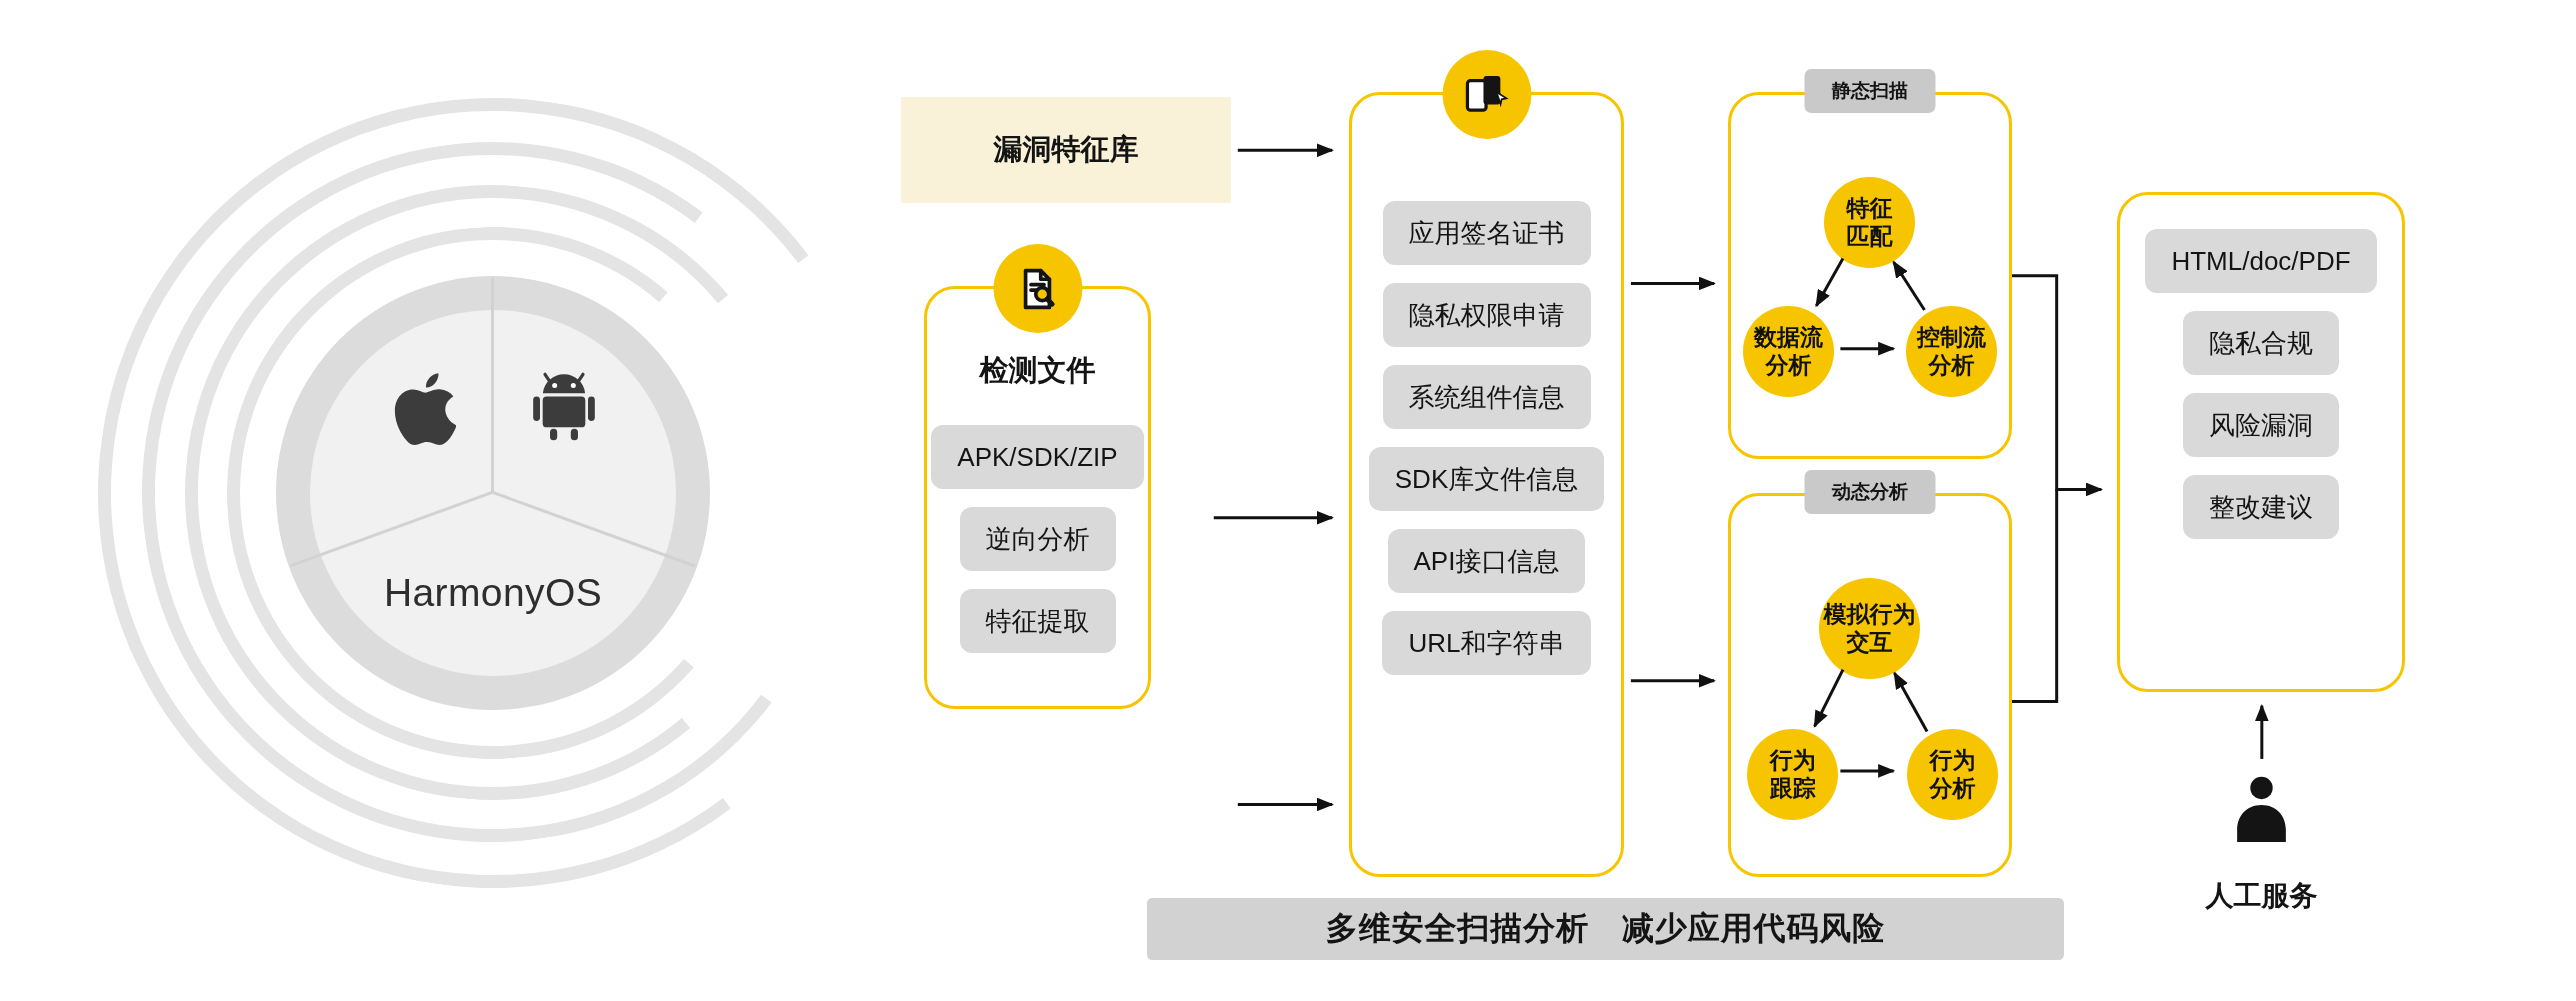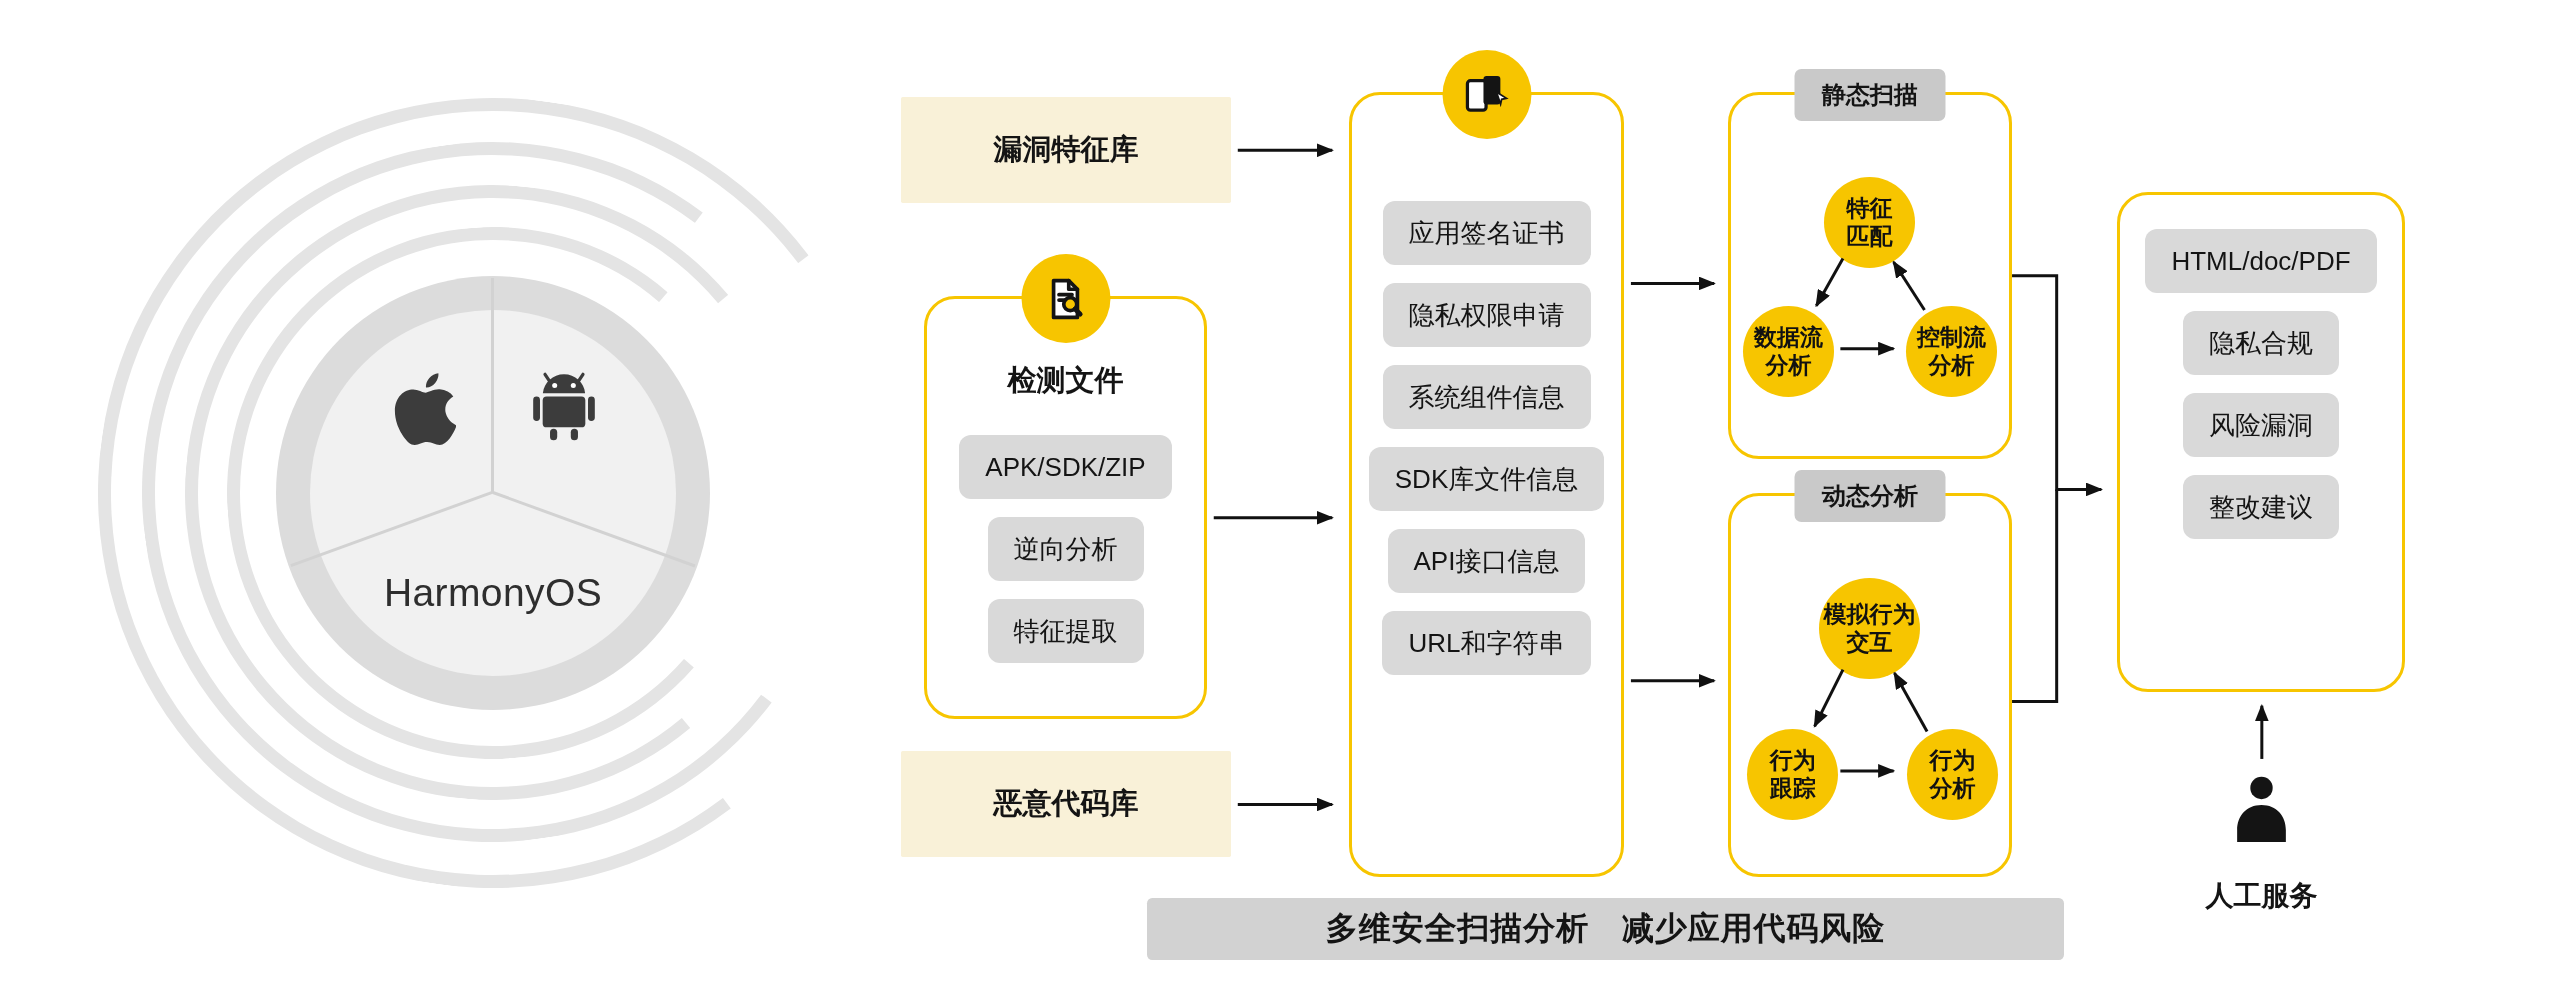--- a/index.html
+++ b/index.html
@@ -63,9 +63,9 @@
     font-size: 26px; font-weight: 500; color: #141414; }
 
   .tab { position: absolute; top: -26px; left: 50%; transform: translateX(-50%);
-    height: 52px; padding: 0 27.5px; background: #c9c9c9; border-radius: 6.9px;
+    height: 44px; padding: 0 27.5px; background: #c9c9c9; border-radius: 6.9px;
     display: flex; align-items: center; justify-content: center;
-    font-size: 24px; font-weight: 700; white-space: nowrap; z-index: 2; }
+    font-size: 19px; font-weight: 700; white-space: nowrap; z-index: 2; }
 
   .node { position: absolute; border-radius: 50%; background: #f7c500;
     display: flex; align-items: center; justify-content: center; text-align: center;

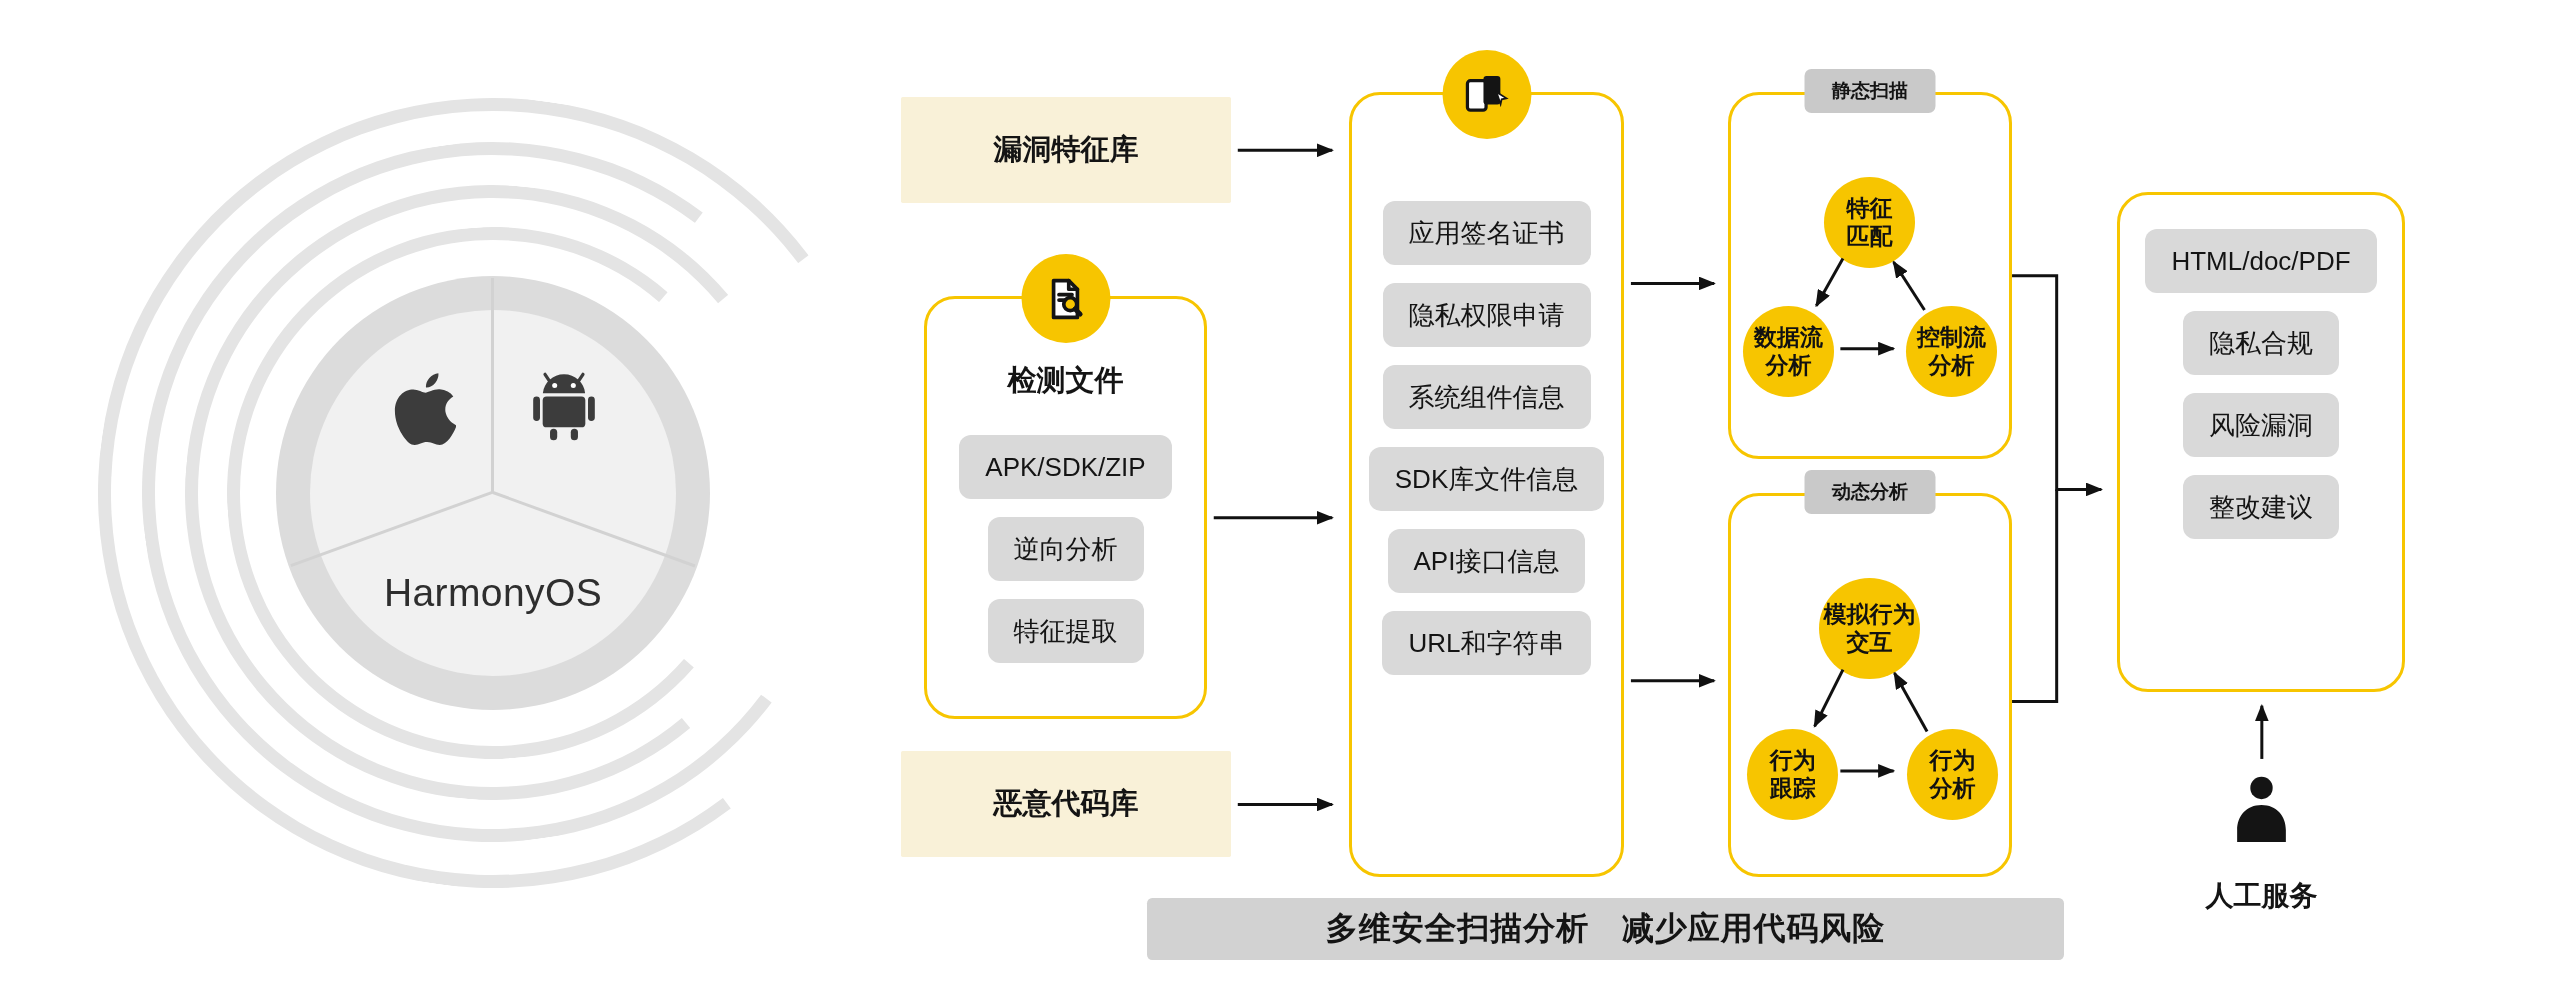--- a/index.html
+++ b/index.html
@@ -39,7 +39,7 @@
 
   
   .ybox { position: absolute; background: #ffffff; border: 3.4px solid #f7c500; border-radius: 31px; }
-  .detect-box { left: 924px; top: 296px; width: 283px; height: 423px; }
+  .detect-box { left: 924px; top: 286px; width: 227px; height: 423px; }
   .info-box   { left: 1349px; top: 92px; width: 275px; height: 785px; }
   .static-box { left: 1728px; top: 92px; width: 284px; height: 367px; }
   .dynamic-box{ left: 1728px; top: 493px; width: 284px; height: 384px; }

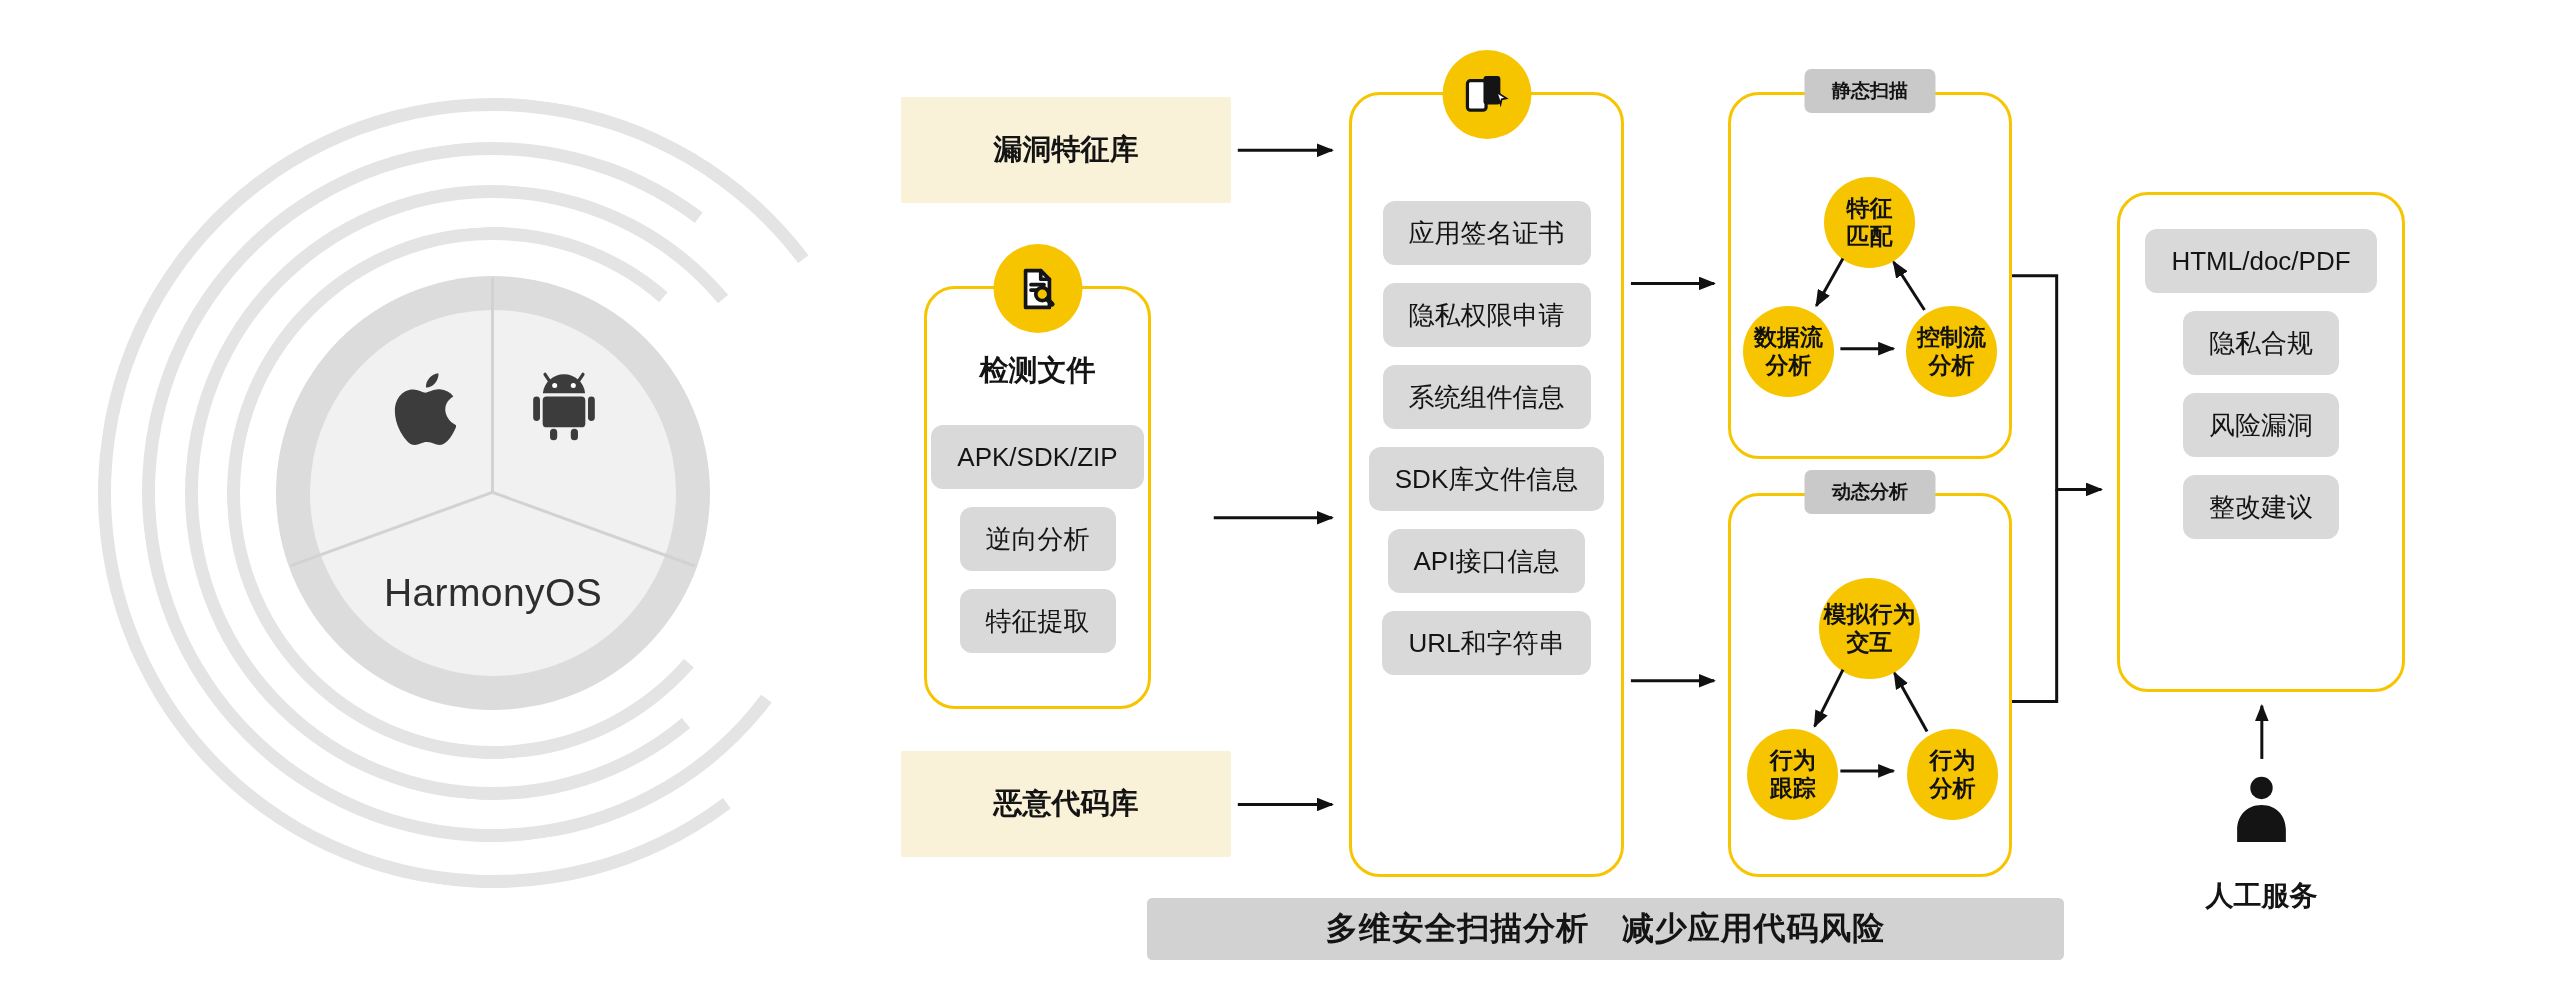--- a/index.html
+++ b/index.html
@@ -128,7 +128,6 @@
   </div>
 
   <div class="cream cream-top">漏洞特征库</div>
-  <div class="cream cream-bottom">恶意代码库</div>
 
   <div class="ybox detect-box">
     <div class="icon-circle">

